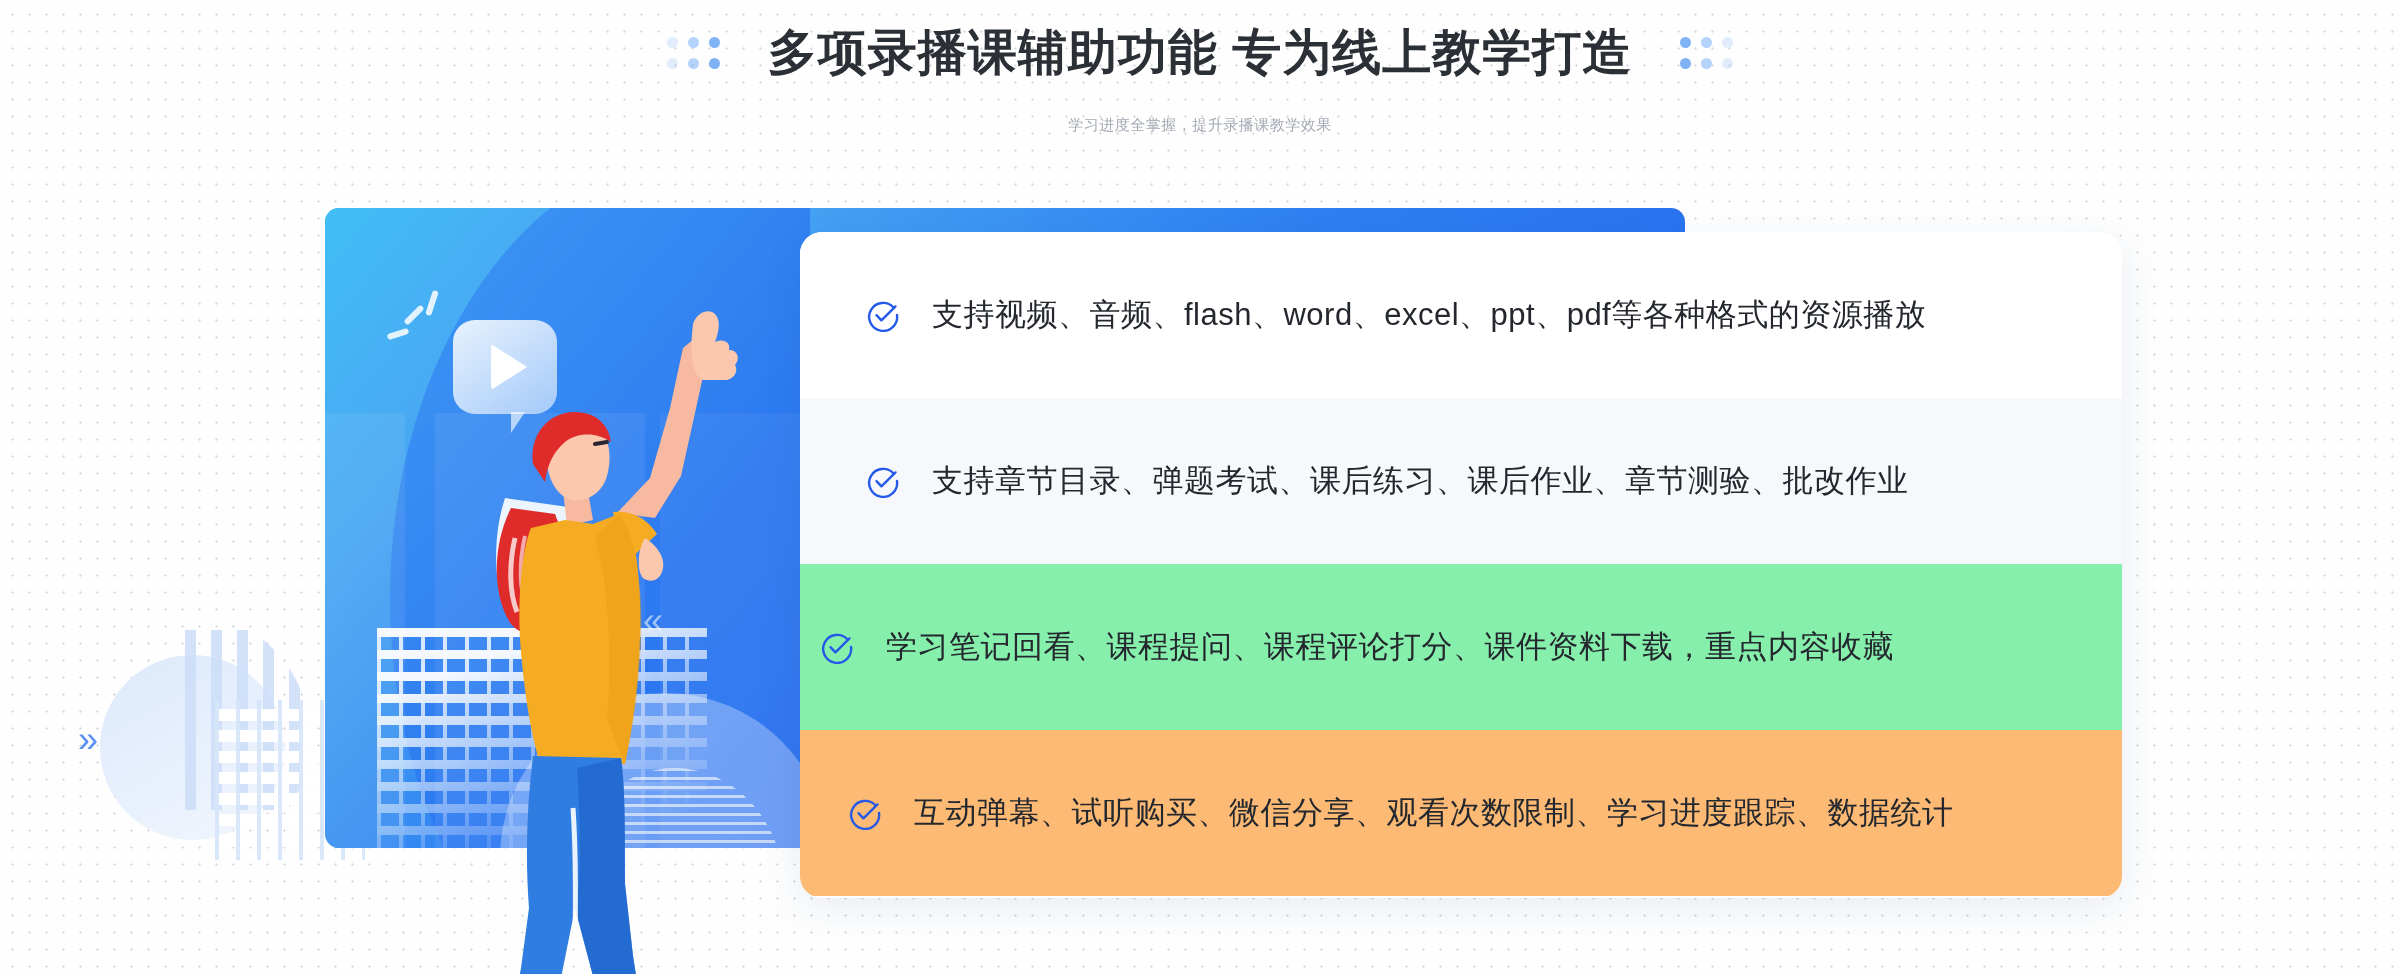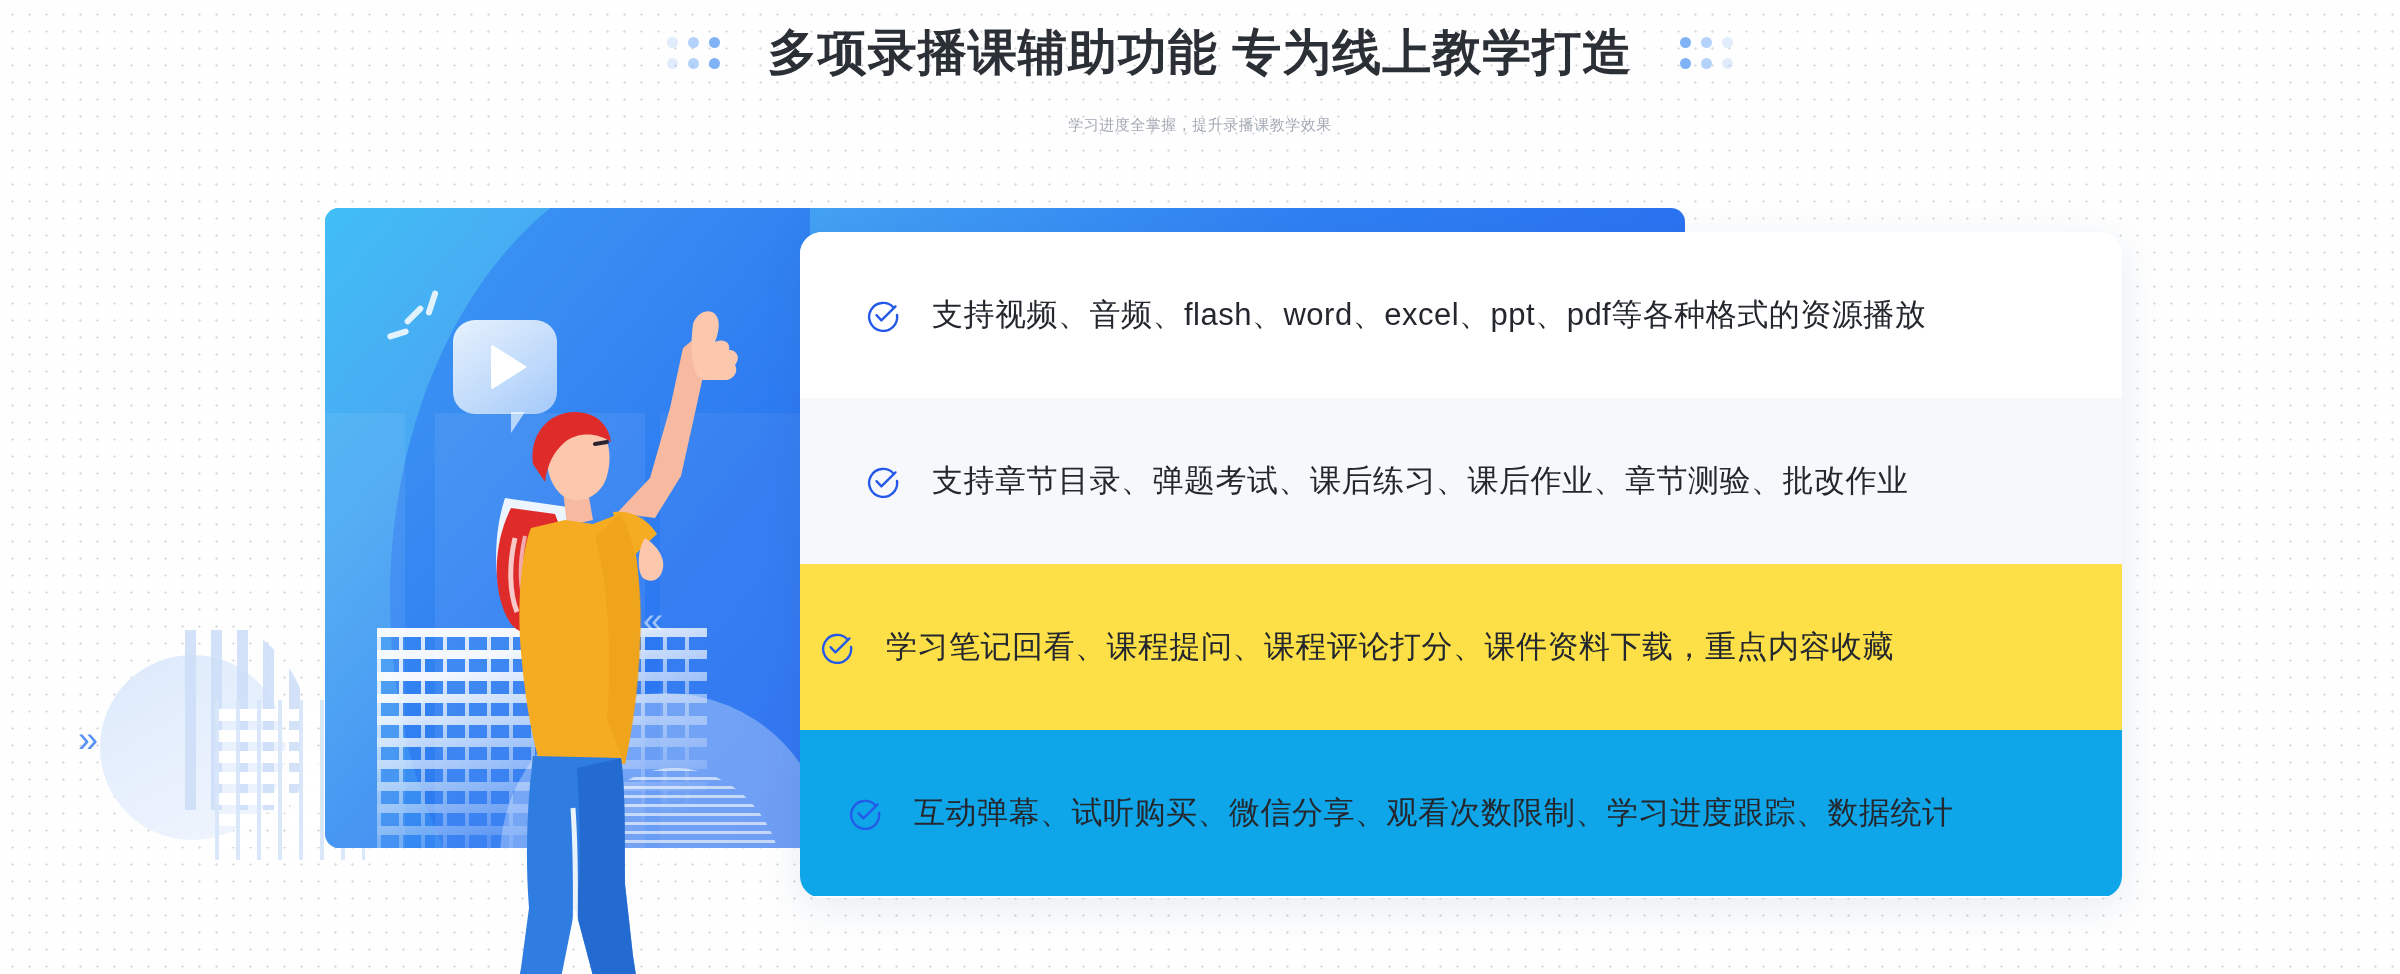--- a/index.html
+++ b/index.html
@@ -313,7 +313,7 @@
   }
   .feature-row.r0 { top: 0px;   background: #ffffff; }
   .feature-row.r1 { top: 166px; background: #f7f8fb; }
-  .feature-row.r2 { top: 332px; background: #fde047; padding-left: 20px; }
+  .feature-row.r2 { top: 332px; background: #86efac; padding-left: 20px; }
   .feature-row.r3 { top: 498px; background: #0ea5e9; padding-left: 48px; }
 
   .check-icon { width: 34px; height: 34px; flex: 0 0 34px; margin-right: 32px; }

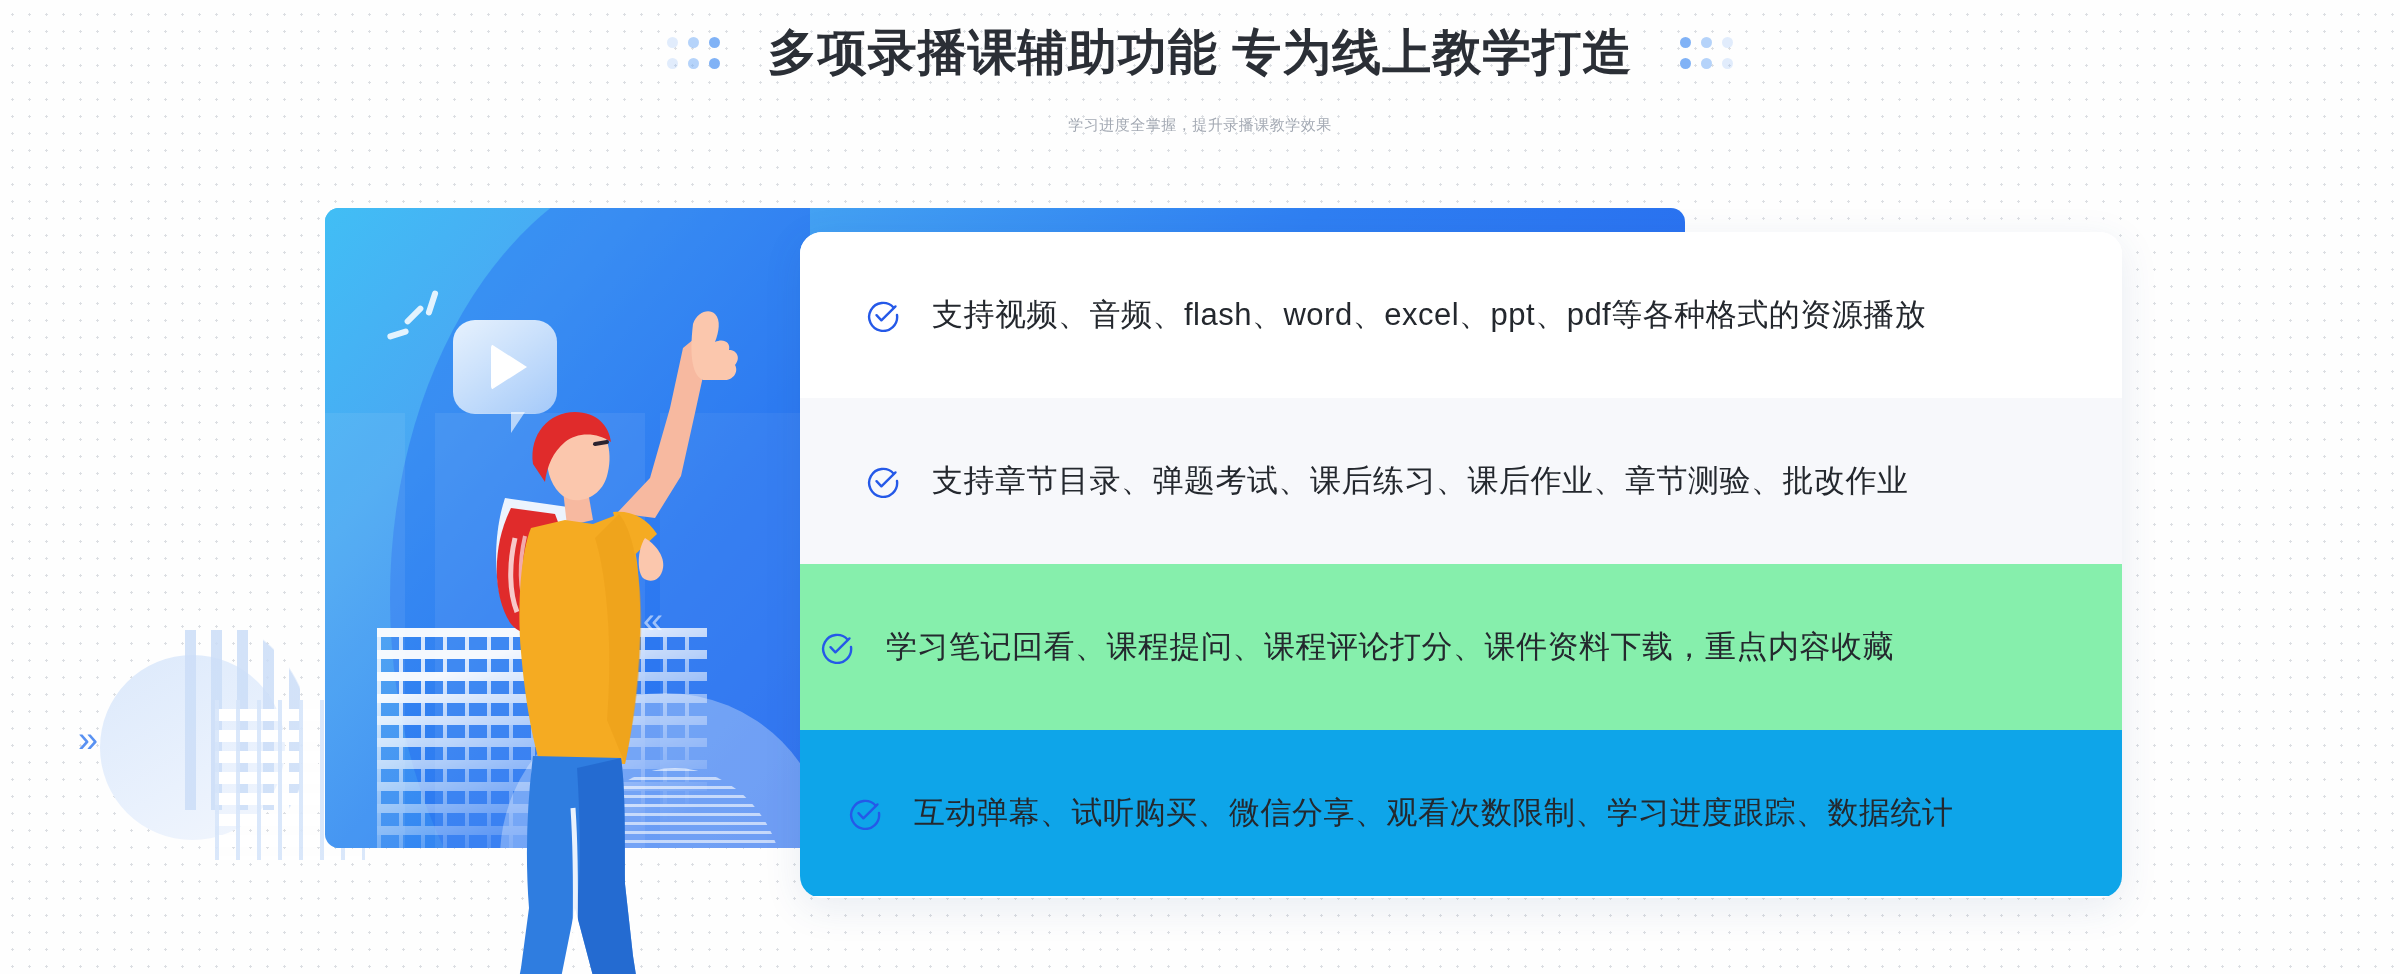--- a/index.html
+++ b/index.html
@@ -314,7 +314,7 @@
   .feature-row.r0 { top: 0px;   background: #ffffff; }
   .feature-row.r1 { top: 166px; background: #f7f8fb; }
   .feature-row.r2 { top: 332px; background: #86efac; padding-left: 20px; }
-  .feature-row.r3 { top: 498px; background: #0ea5e9; padding-left: 48px; }
+  .feature-row.r3 { top: 498px; background: #fdba74; padding-left: 48px; }
 
   .check-icon { width: 34px; height: 34px; flex: 0 0 34px; margin-right: 32px; }
   .feature-text {

